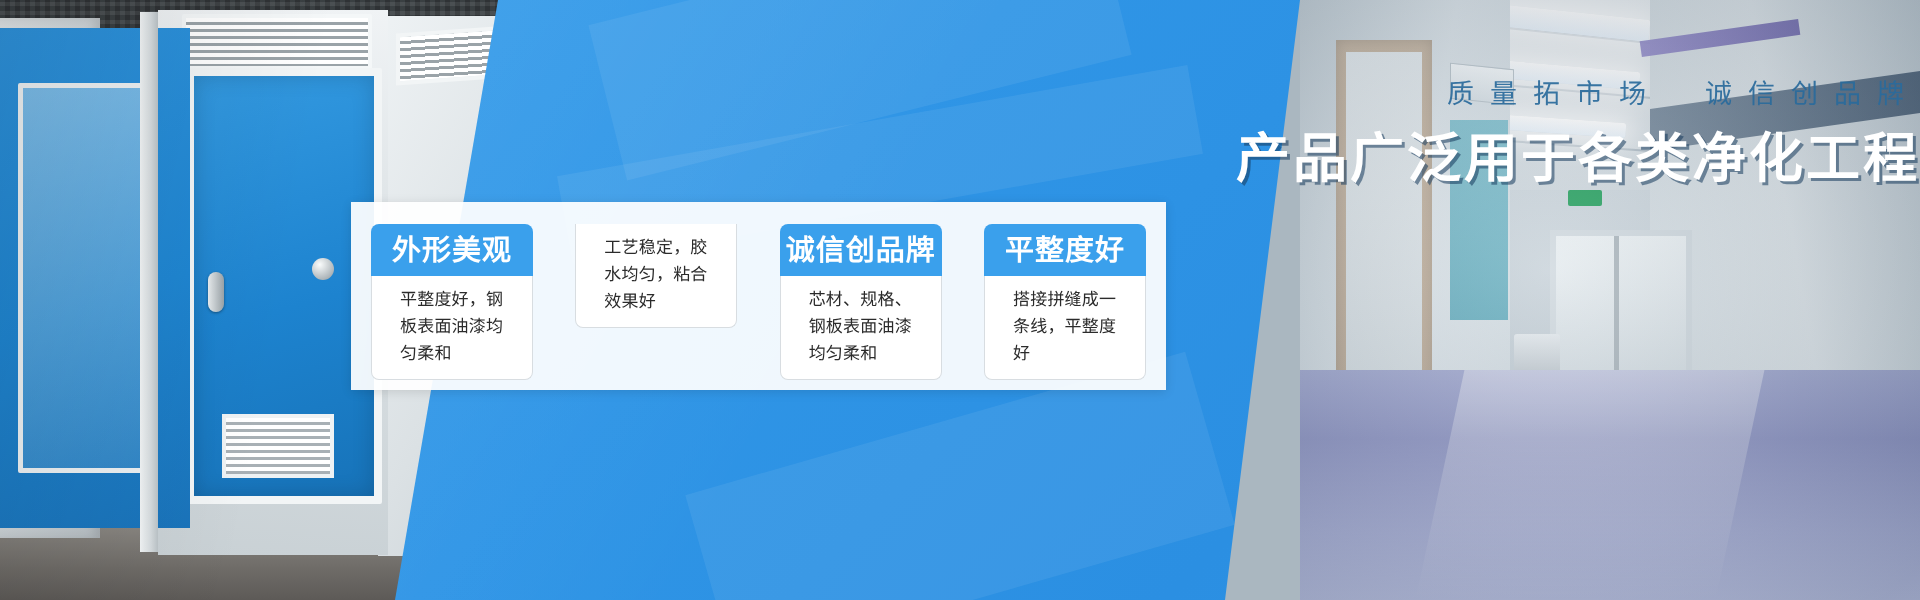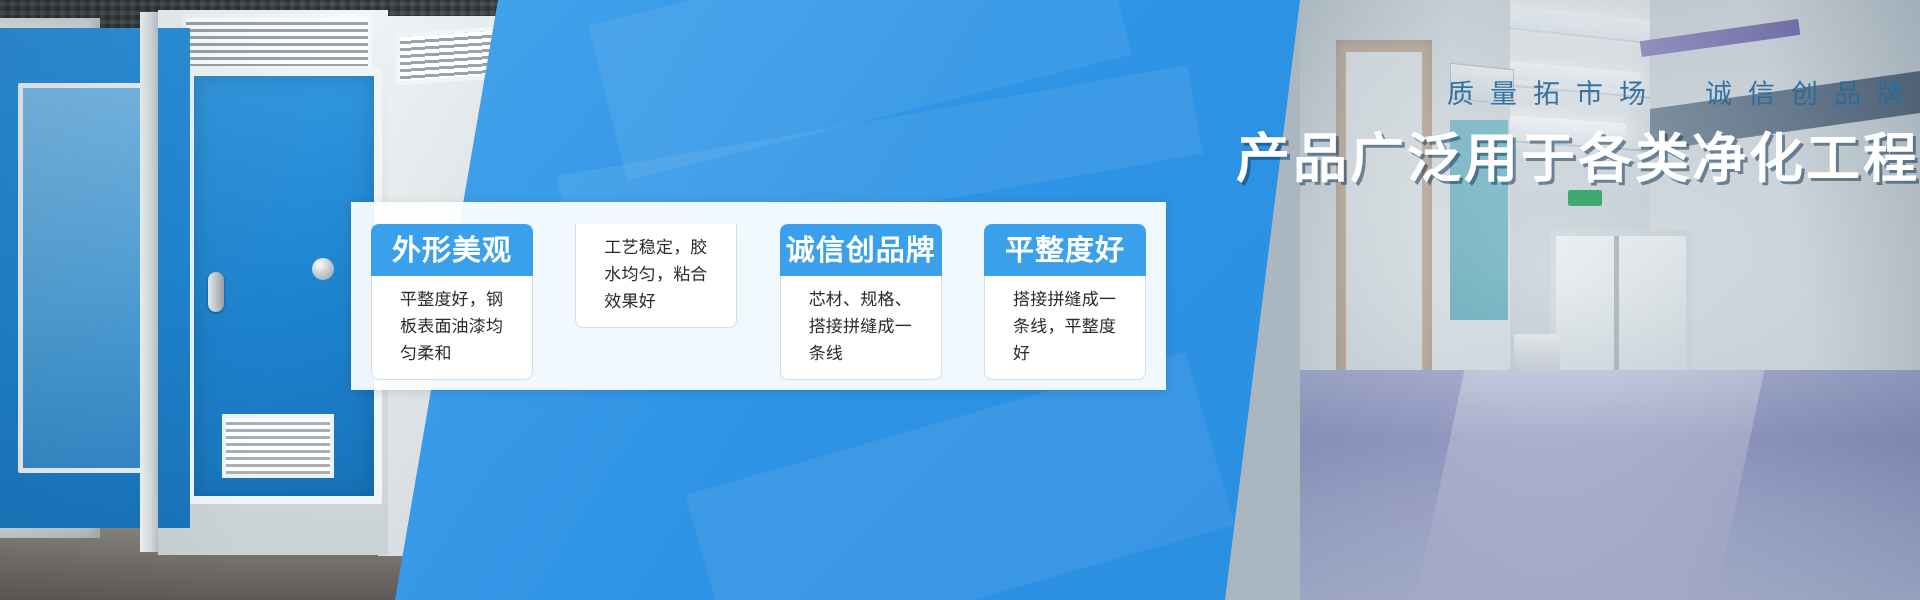--- a/index.html
+++ b/index.html
@@ -325,7 +325,7 @@
 
     <div class="card">
       <div class="card-head">诚信创品牌</div>
-      <div class="card-body">芯材、规格、搭接拼缝成一条线</div>
+      <div class="card-body">芯材、规格、钢板表面油漆均匀柔和</div>
     </div>
 
     <div class="card">

